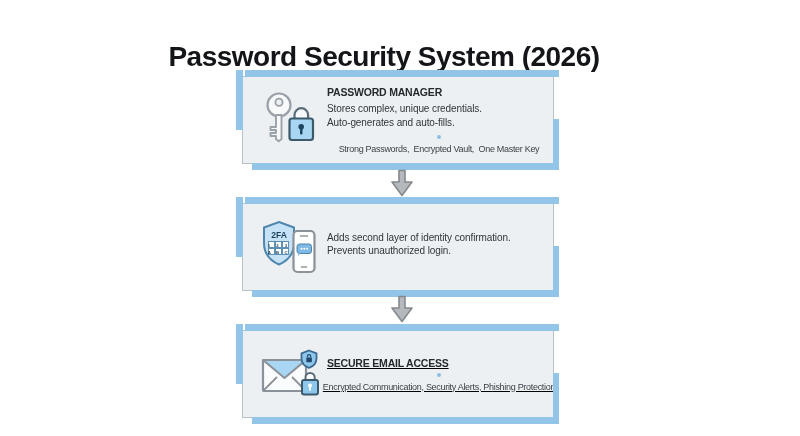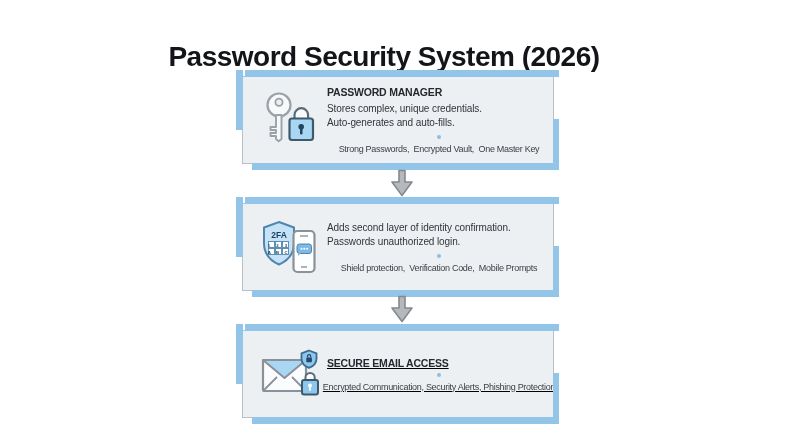--- a/index.html
+++ b/index.html
@@ -117,7 +117,7 @@
     </div>
     <div class="text-area">
       <p class="card-desc">Adds second layer of identity confirmation.
-Passwords unauthorized login.</p>
+Prevents unauthorized login.</p>
       <div class="feature-row">
         <span class="feature-dot"></span>
         <span class="feature-text">Shield protection,  Verification Code,  Mobile Prompts</span>

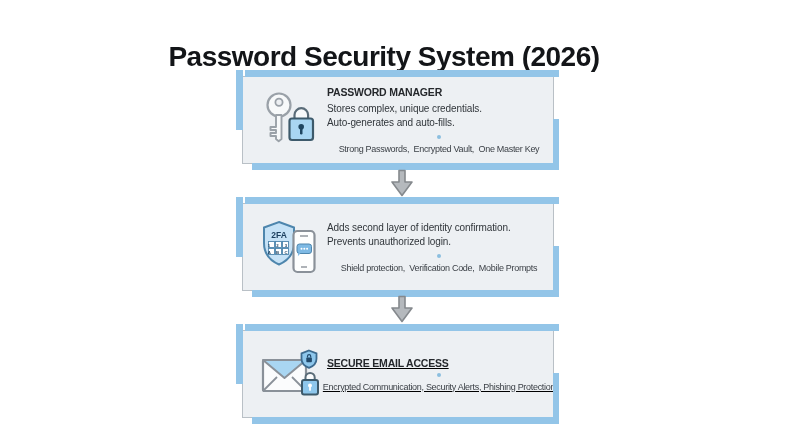--- a/index.html
+++ b/index.html
@@ -118,10 +118,6 @@
     <div class="text-area">
       <p class="card-desc">Adds second layer of identity confirmation.
 Prevents unauthorized login.</p>
-      <div class="feature-row">
-        <span class="feature-dot"></span>
-        <span class="feature-text">Shield protection,  Verification Code,  Mobile Prompts</span>
-      </div>
     </div>
   </div>
 

